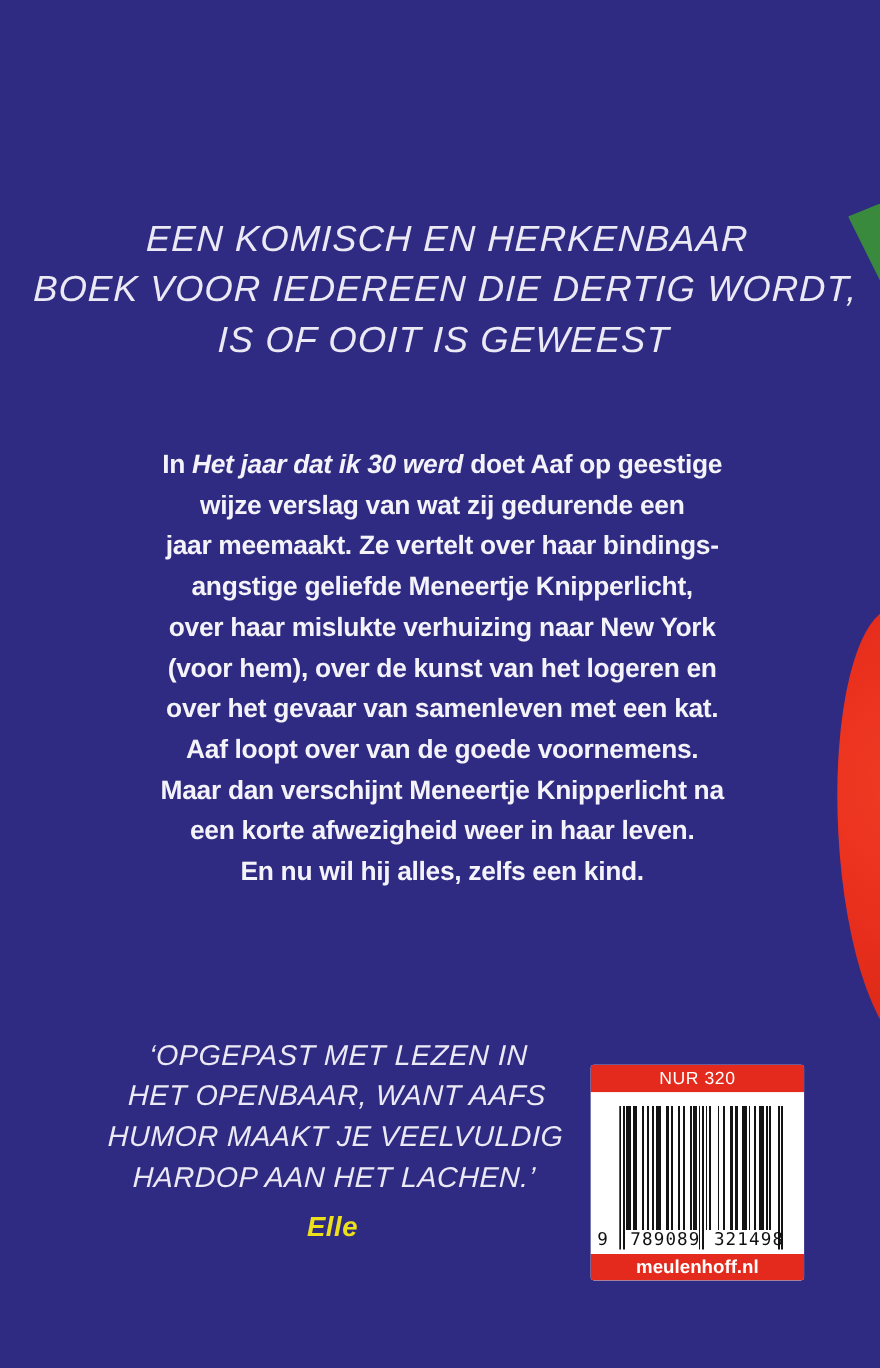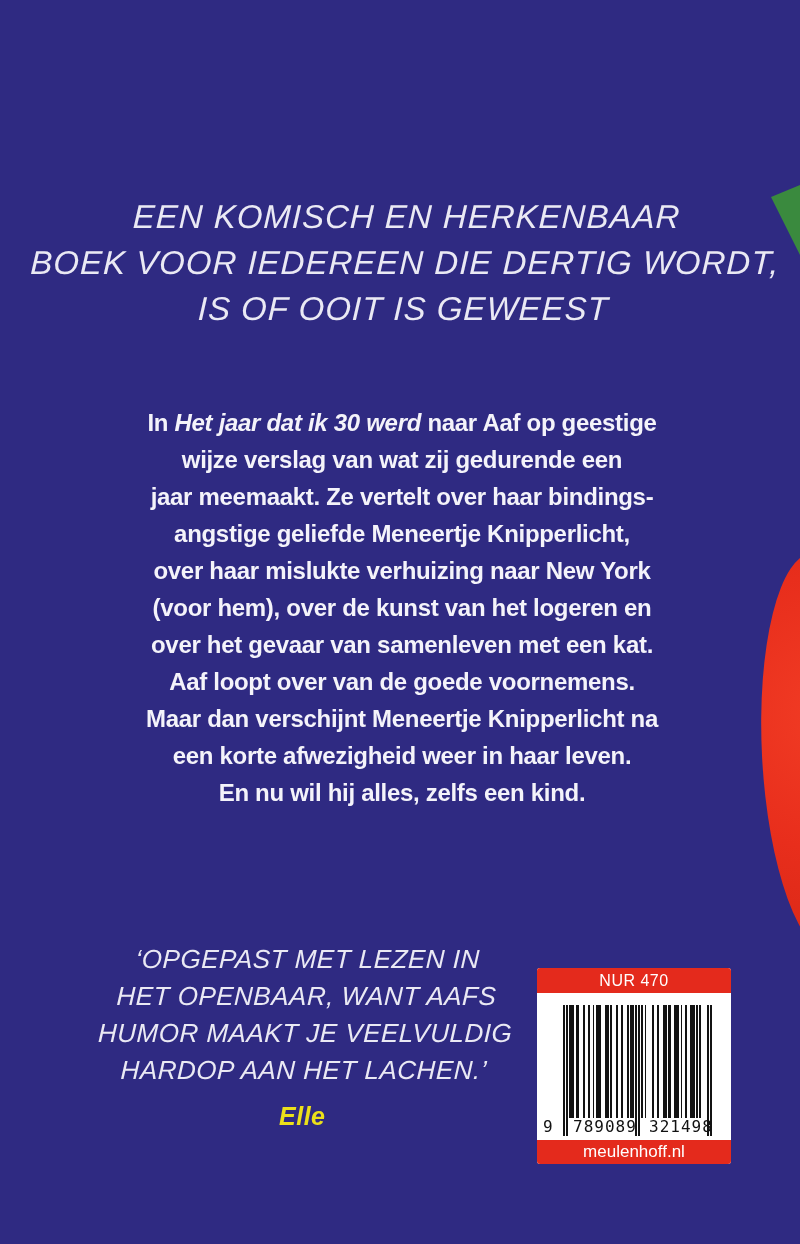--- a/index.html
+++ b/index.html
@@ -98,7 +98,7 @@
   </div>
 
   <div class="synopsis">
-    <div><span>In </span><em>Het jaar dat ik 30 werd</em><span> naar Aaf op geestige</span></div>
+    <div><span>In </span><em>Het jaar dat ik 30 werd</em><span> doet Aaf op geestige</span></div>
     <div>wijze verslag van wat zij gedurende een</div>
     <div>jaar meemaakt. Ze vertelt over haar bindings-</div>
     <div>angstige geliefde Meneertje Knipperlicht,</div>

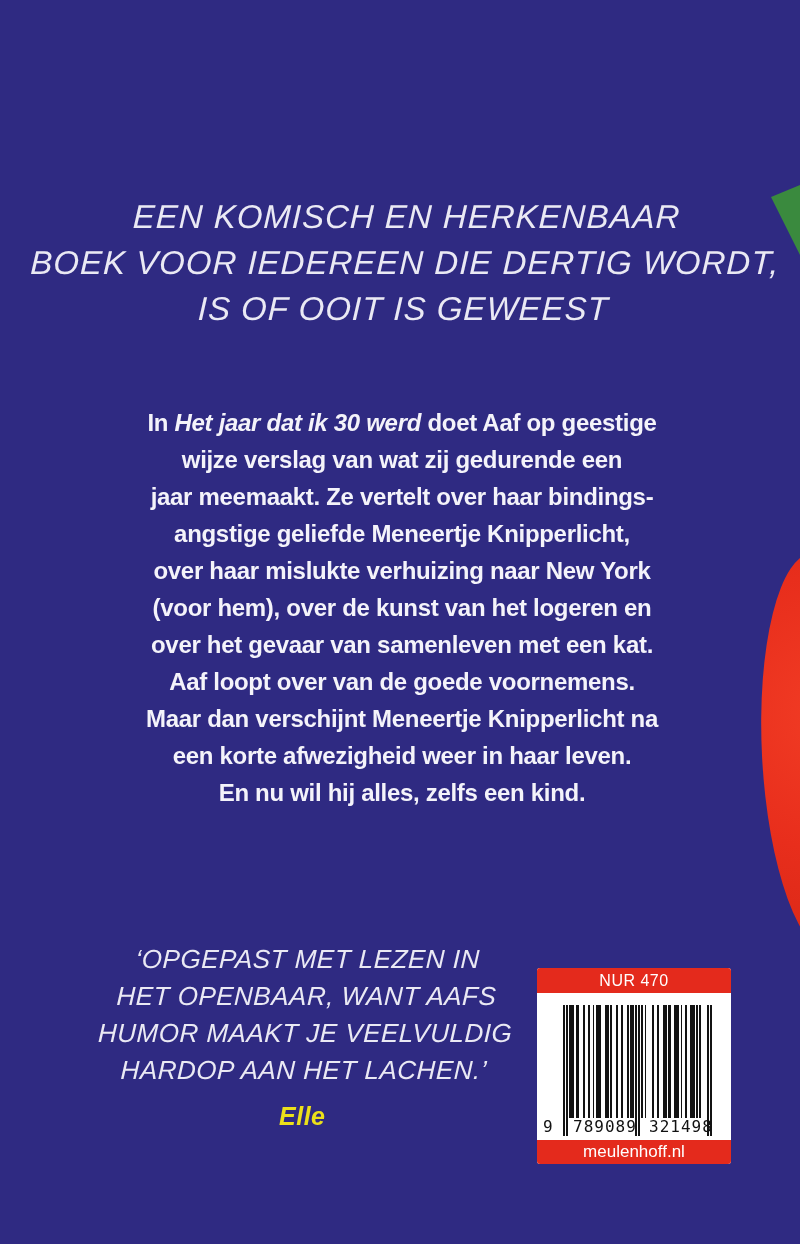--- a/index.html
+++ b/index.html
@@ -120,7 +120,7 @@
   </div>
 
   <div class="barcode-label">
-    <div class="band top">NUR 470</div>
+    <div class="band top">NUR 320</div>
     <div class="barcode-area">
       <svg width="149" height="131" shape-rendering="crispEdges" aria-hidden="true">
           <rect x="0.00" y="0" width="1.63" height="131" fill="#131313"></rect>

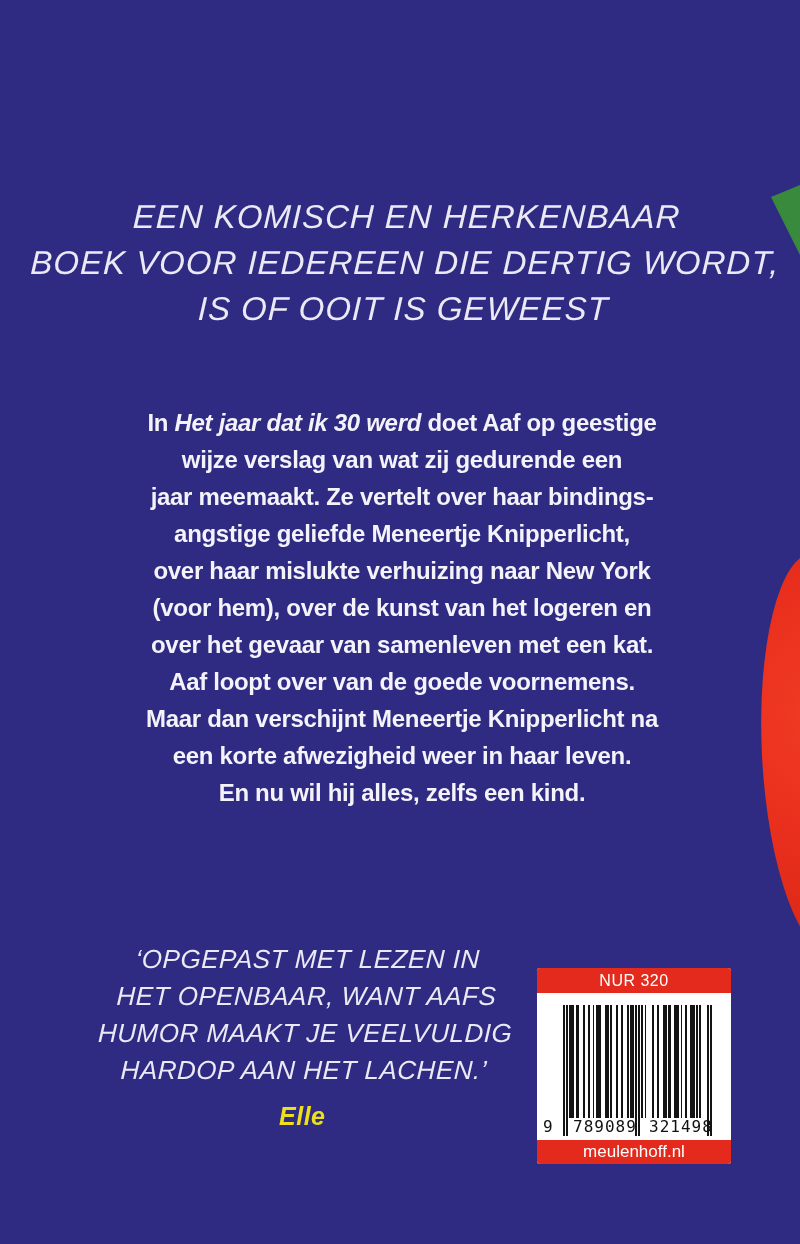--- a/index.html
+++ b/index.html
@@ -70,7 +70,7 @@
     background:var(--red);color:#ffffff;text-align:center;flex:0 0 auto;
   }
   .band.top{height:25px;font-size:16px;line-height:25px;letter-spacing:0.5px;}
-  .band.bottom{height:24px;font-size:17px;line-height:24px;font-weight:normal;}
+  .band.bottom{height:24px;font-size:17px;line-height:24px;font-weight:bold;}
   .barcode-area{position:relative;flex:1 1 auto;background:#ffffff;}
   .barcode-area svg{position:absolute;left:26px;top:12px;}
   .isbn-digits{

